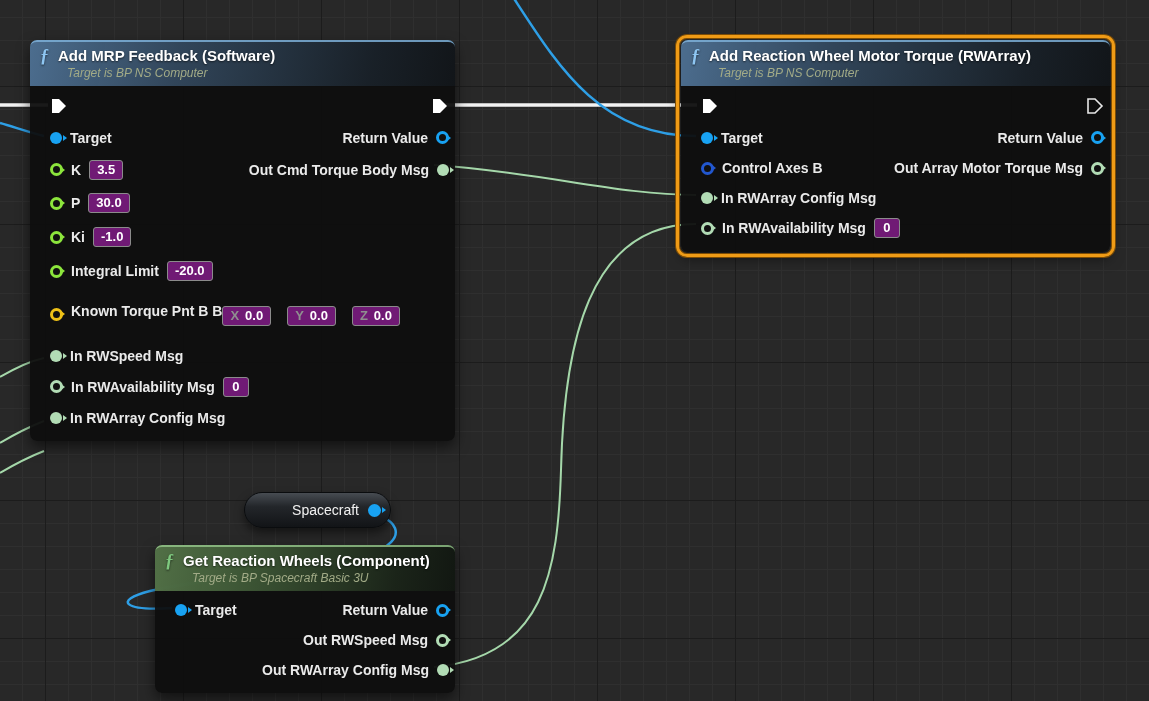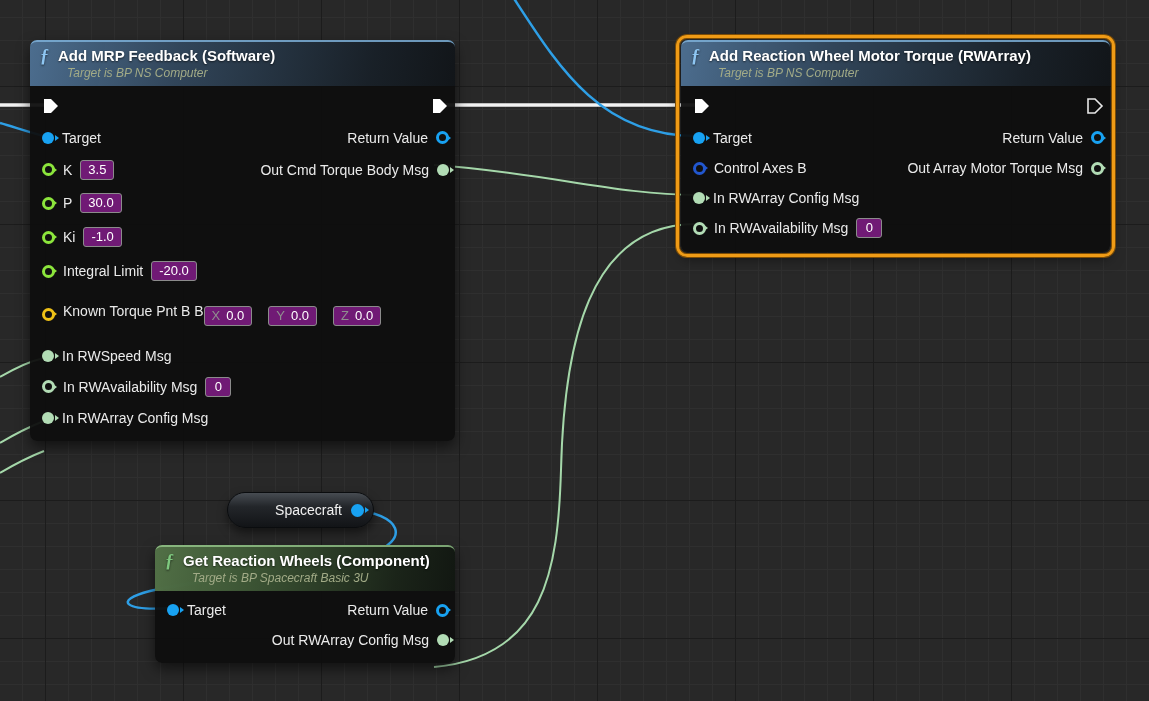--- a/index.html
+++ b/index.html
@@ -42,7 +42,7 @@
     font-size:18px;color:#8ec6f2;line-height:14px;}
   .node-header.green .fn-icon{color:#7ec87e;}
   .node-subtitle{font-size:12px;font-style:italic;color:#a2ab87;margin:2px 0 0 27px;white-space:nowrap;}
-  .node-body{padding:4px 0 8px 4px;}
+  .node-body{padding:4px 0 8px 12px;font-weight:bold;}
   .prow{display:flex;align-items:center;justify-content:space-between;
     padding:0 6px 0 8px;font-size:14px;color:#eaeaea;}
   .pleft,.pright{display:flex;align-items:center;gap:8px;white-space:nowrap;}

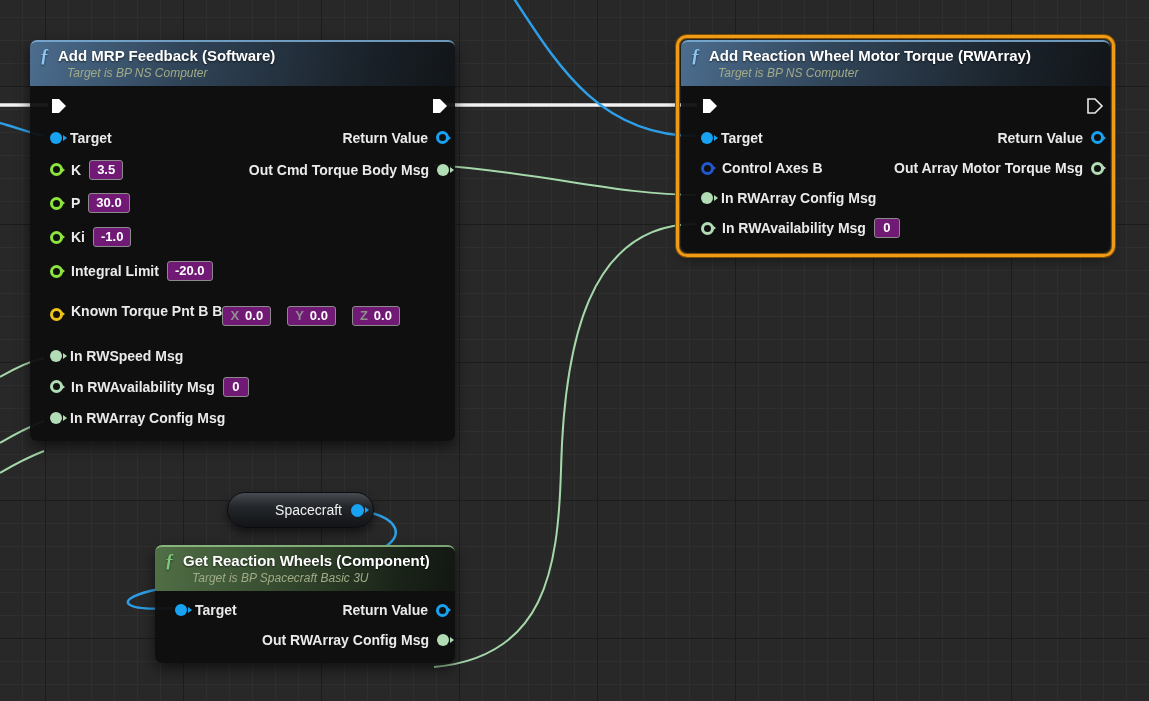--- a/index.html
+++ b/index.html
@@ -249,7 +249,7 @@
     </div>
   </div>
 
-  <div class="pill" style="left:227px;top:492px;width:120px;height:34px;">
+  <div class="pill" style="left:244px;top:492px;width:120px;height:34px;">
     <span>Spacecraft</span>
     <span class="pin filled c-object"></span>
   </div>

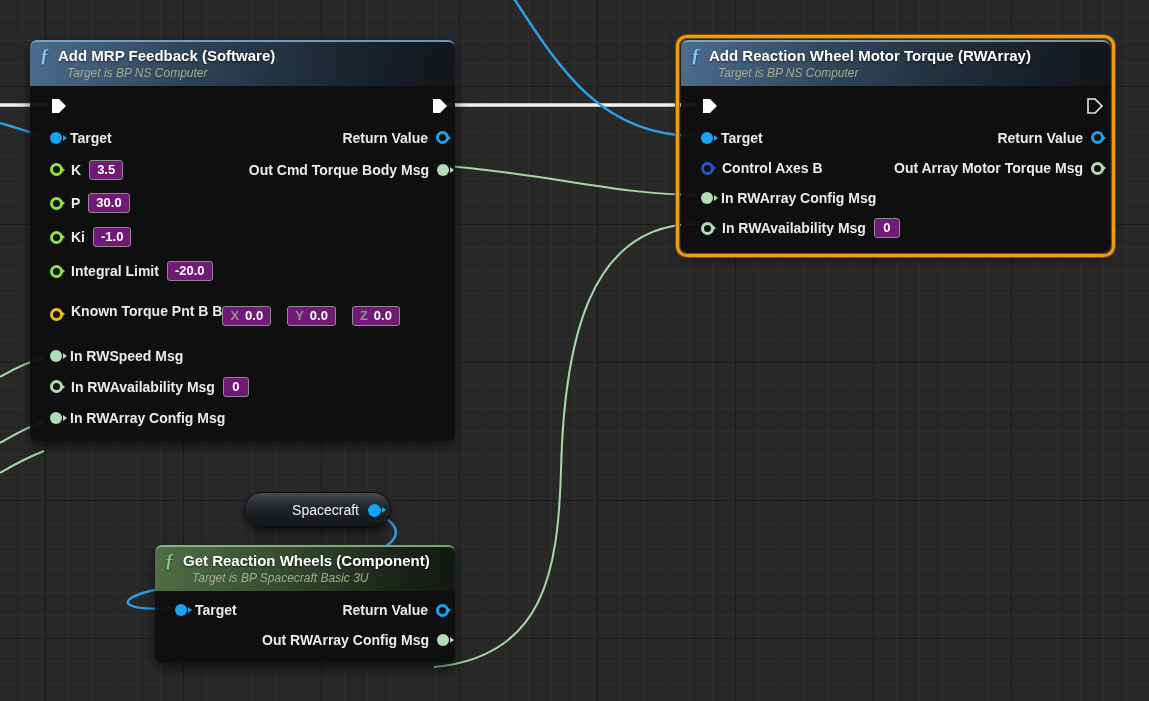--- a/index.html
+++ b/index.html
@@ -275,6 +275,12 @@
       </div>
       <div class="prow" style="height:30px;">
         <span class="pright">
+          <span>Out RWSpeed Msg</span>
+          <span class="pin ring c-struct"></span>
+        </span>
+      </div>
+      <div class="prow" style="height:30px;">
+        <span class="pright">
           <span>Out RWArray Config Msg</span>
           <span class="pin filled c-struct"></span>
         </span>

